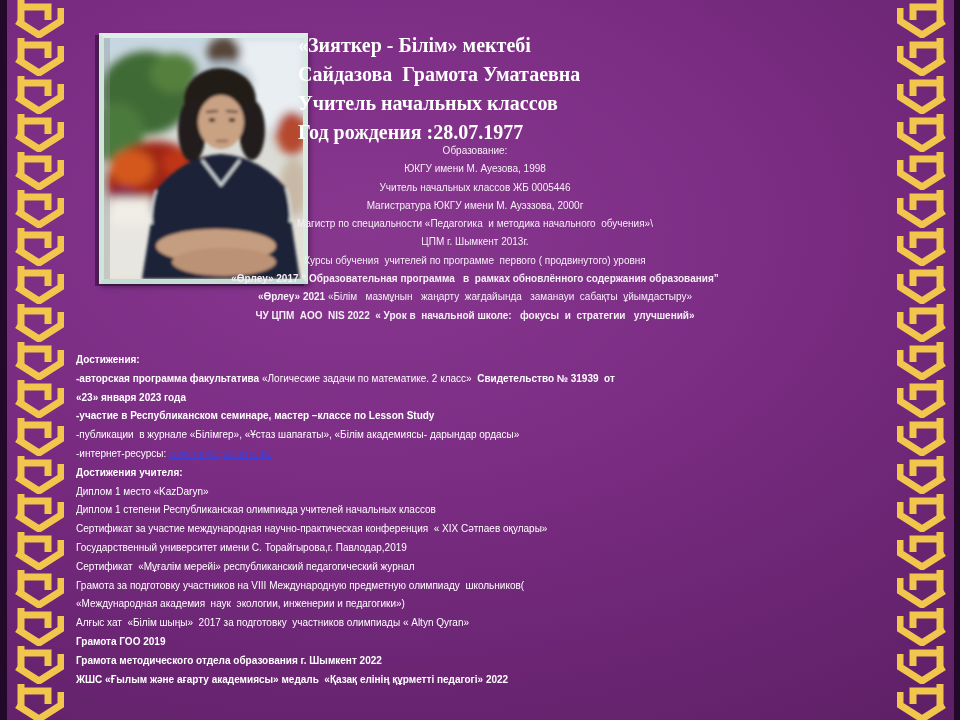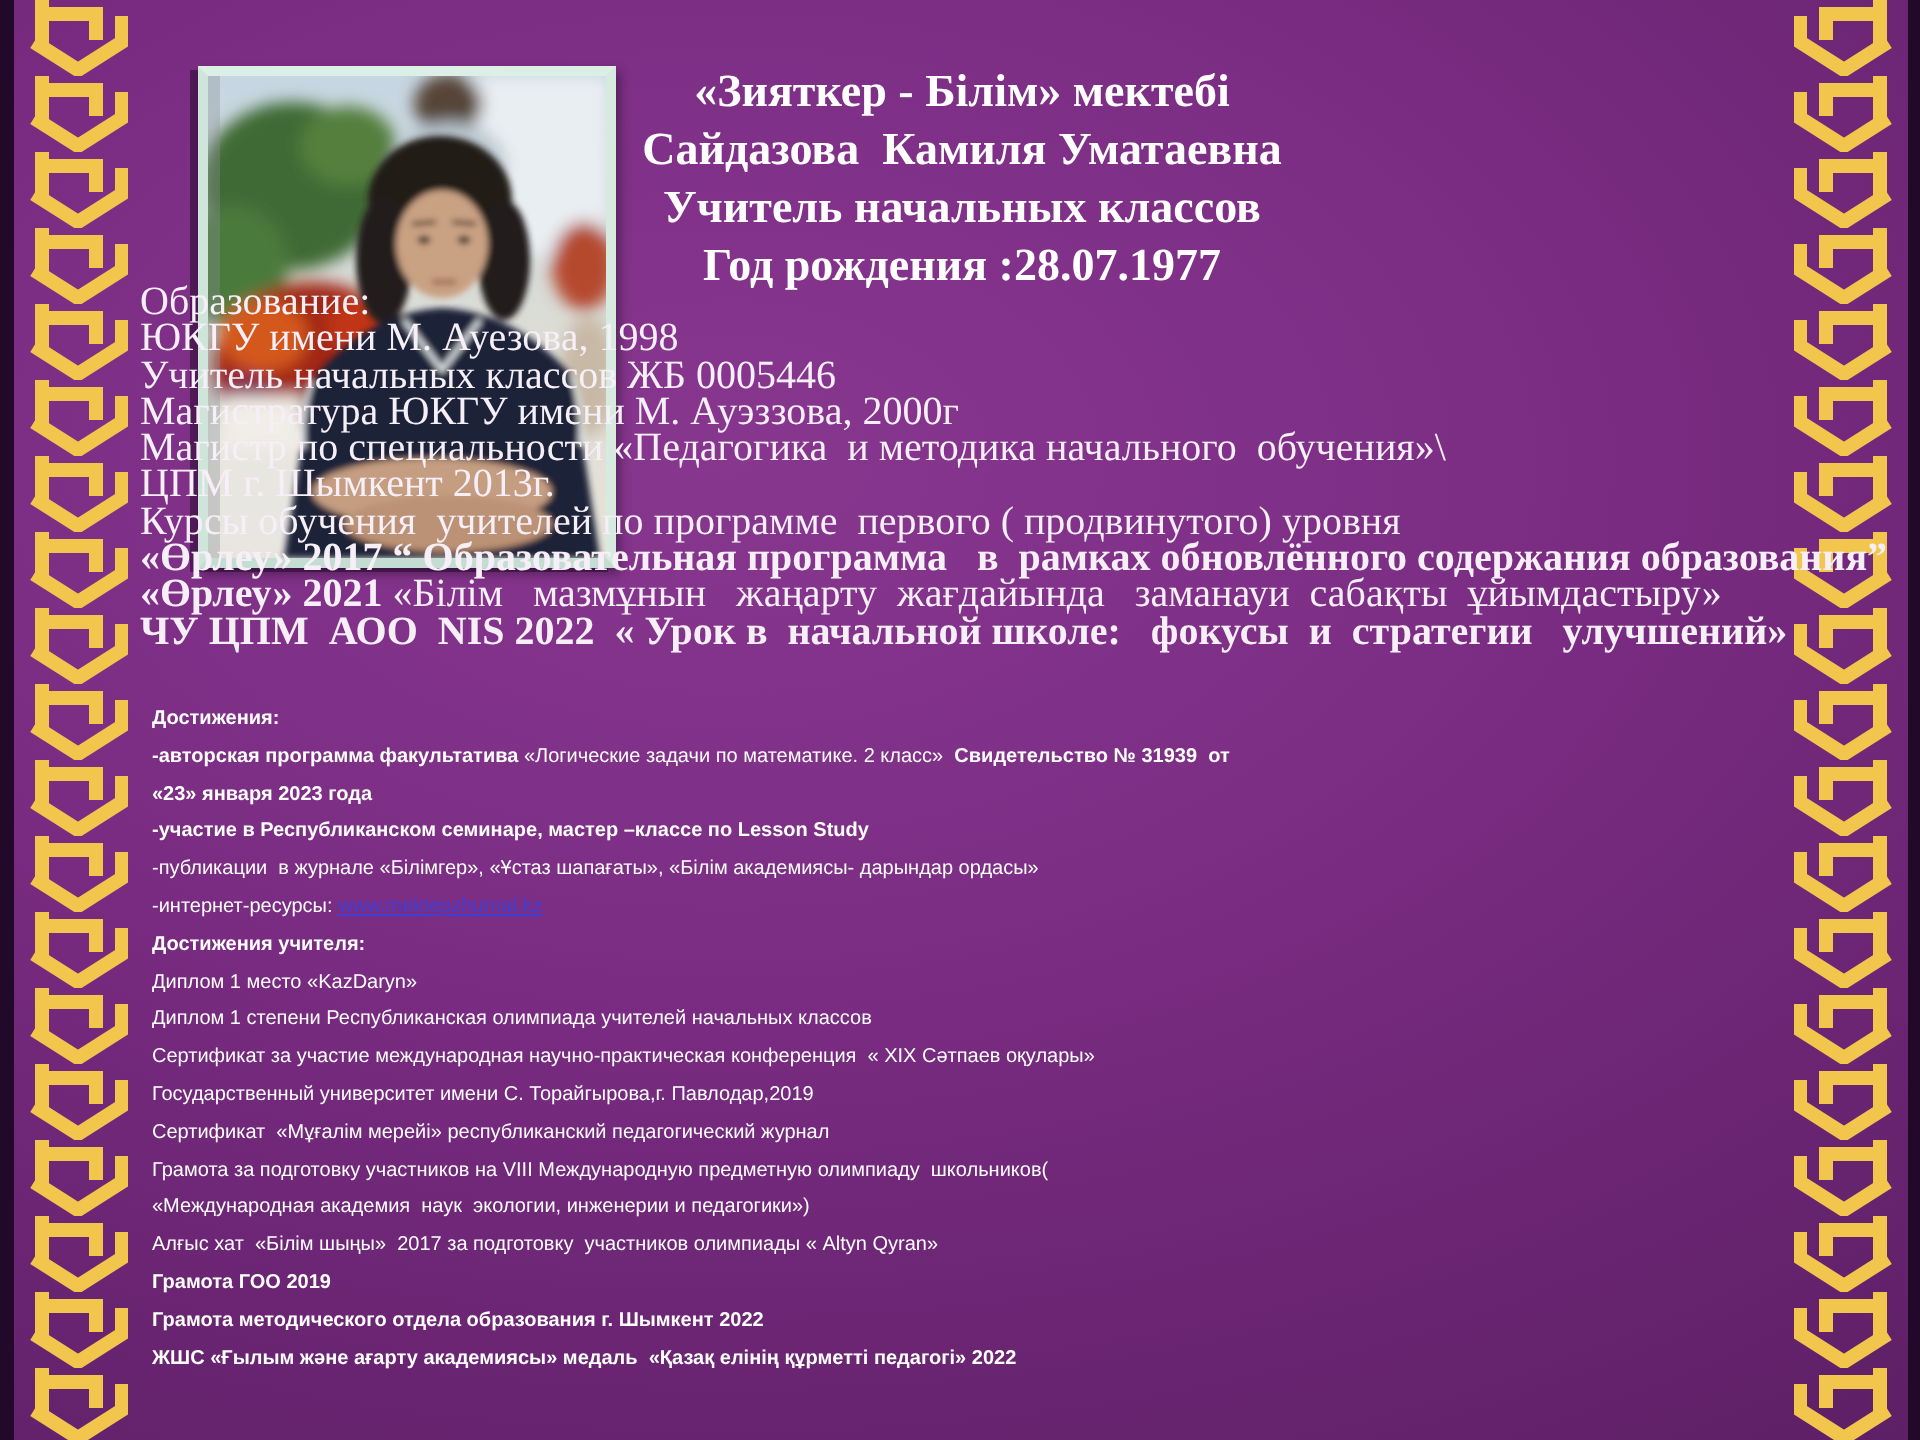--- a/index.html
+++ b/index.html
@@ -30,8 +30,8 @@
   .line{white-space:pre;}
   .b{font-weight:bold;}
   .title-block{
-    position:absolute;left:298px;top:31px;width:366px;text-align:center;
-    font-family:"Liberation Serif",serif;font-weight:bold;font-size:23px;line-height:29px;color:#ffffff;
+    position:absolute;left:298px;top:31px;width:366px;text-align:left;
+    font-family:"Liberation Serif",serif;font-weight:bold;font-size:20px;line-height:29px;color:#ffffff;
   }
   .education-block{
     position:absolute;left:70px;right:80px;top:142px;text-align:left;

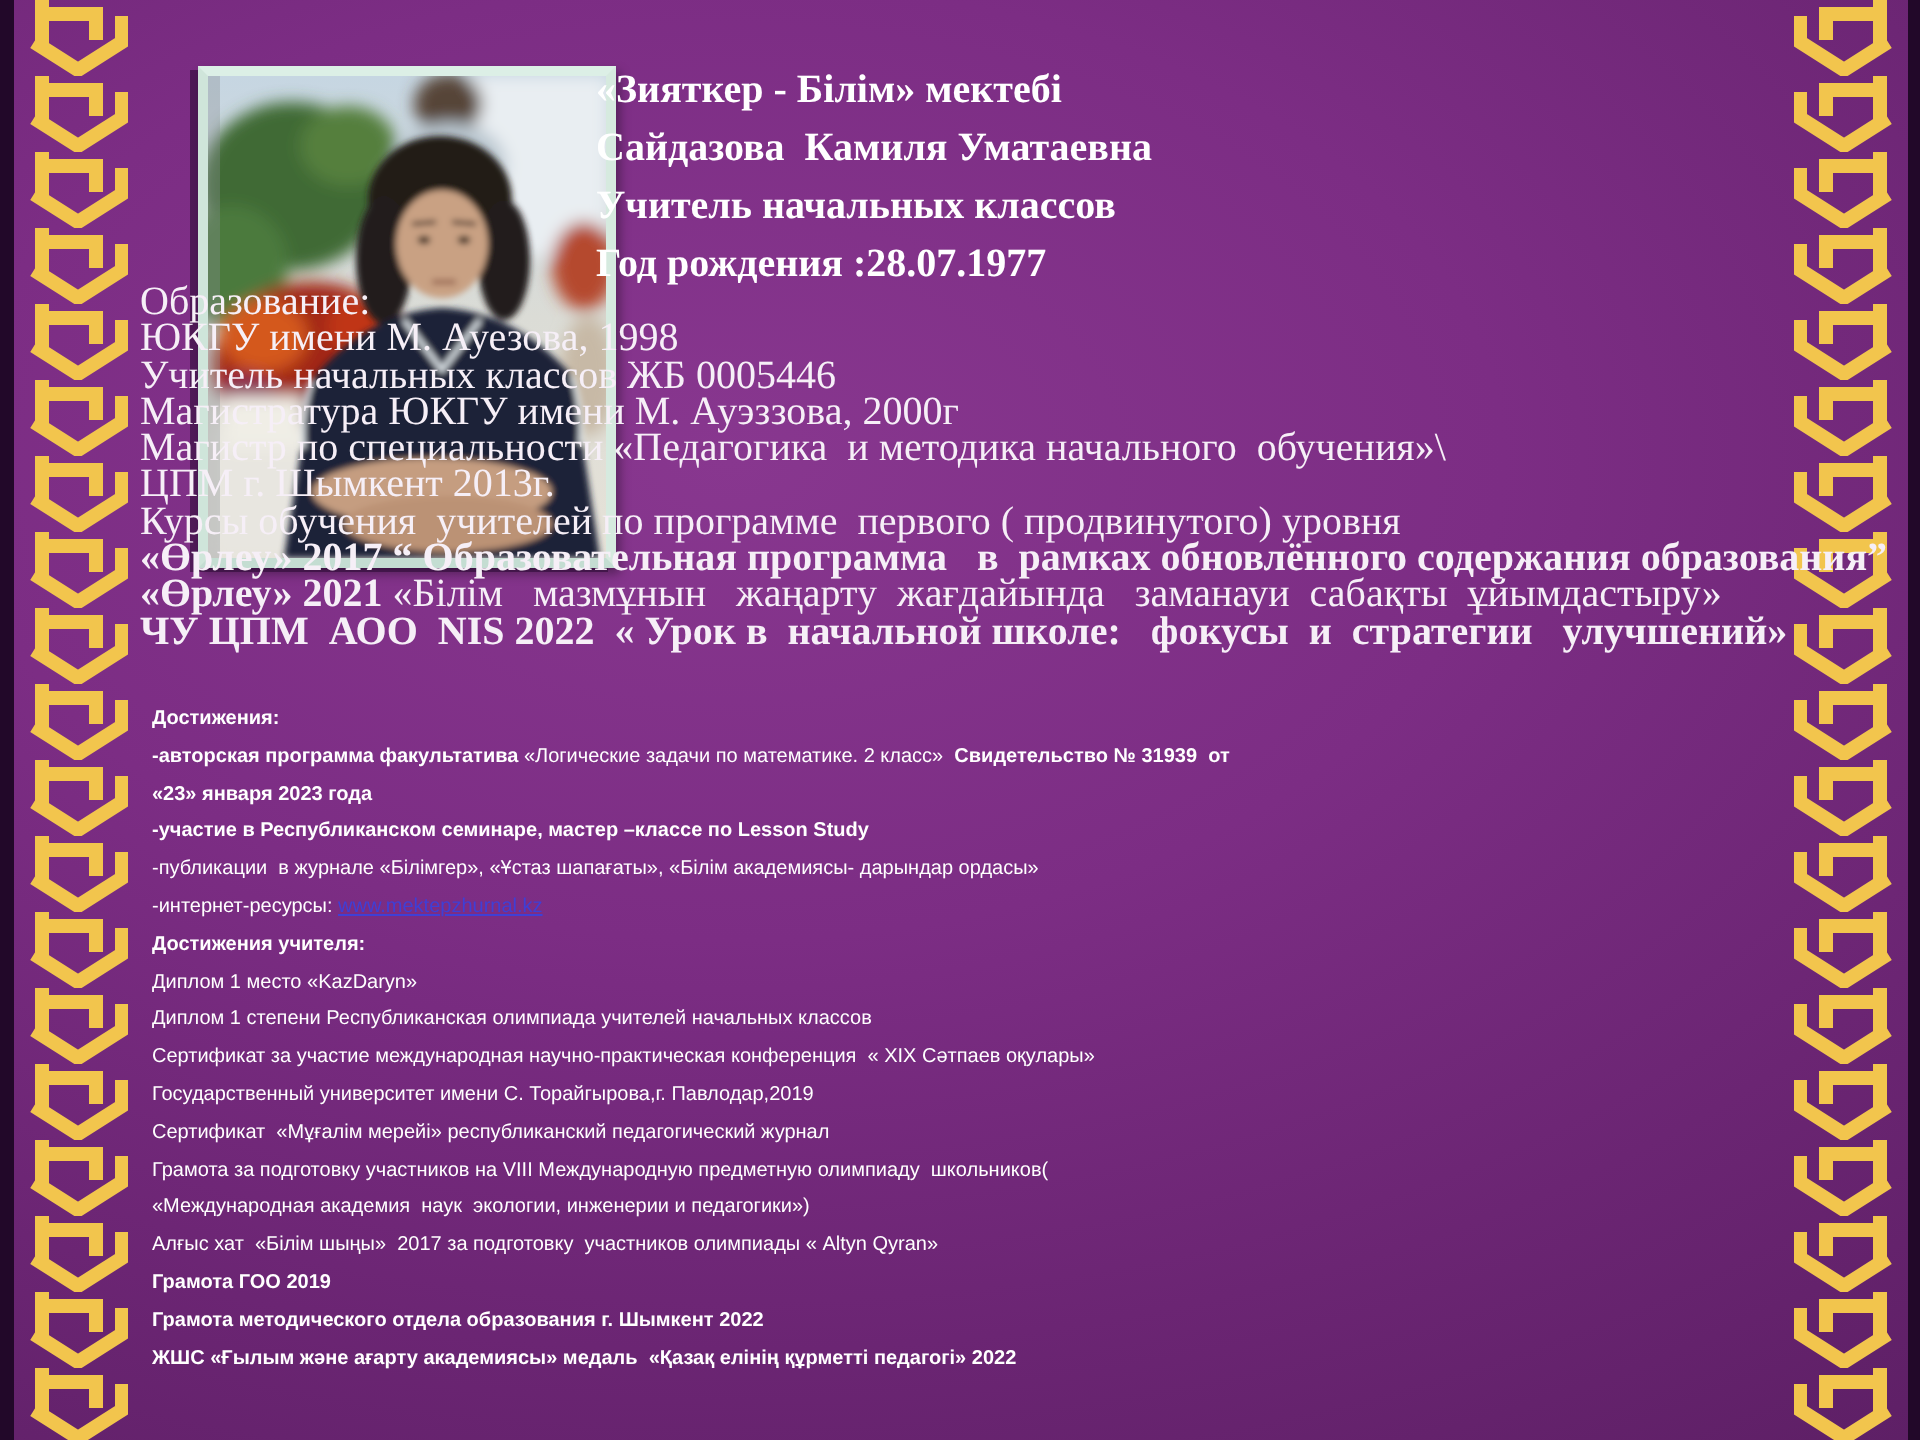--- a/index.html
+++ b/index.html
@@ -137,7 +137,7 @@
 
   <div class="title-block">
       <div class="line"><span class="b">«Зияткер - Білім» мектебі</span></div>
-      <div class="line"><span class="b">Сайдазова  Камиля Уматаевна</span></div>
+      <div class="line"><span class="b">Сайдазова  Грамота Уматаевна</span></div>
       <div class="line"><span class="b">Учитель начальных классов</span></div>
       <div class="line"><span class="b">Год рождения :28.07.1977</span></div>
     </div>

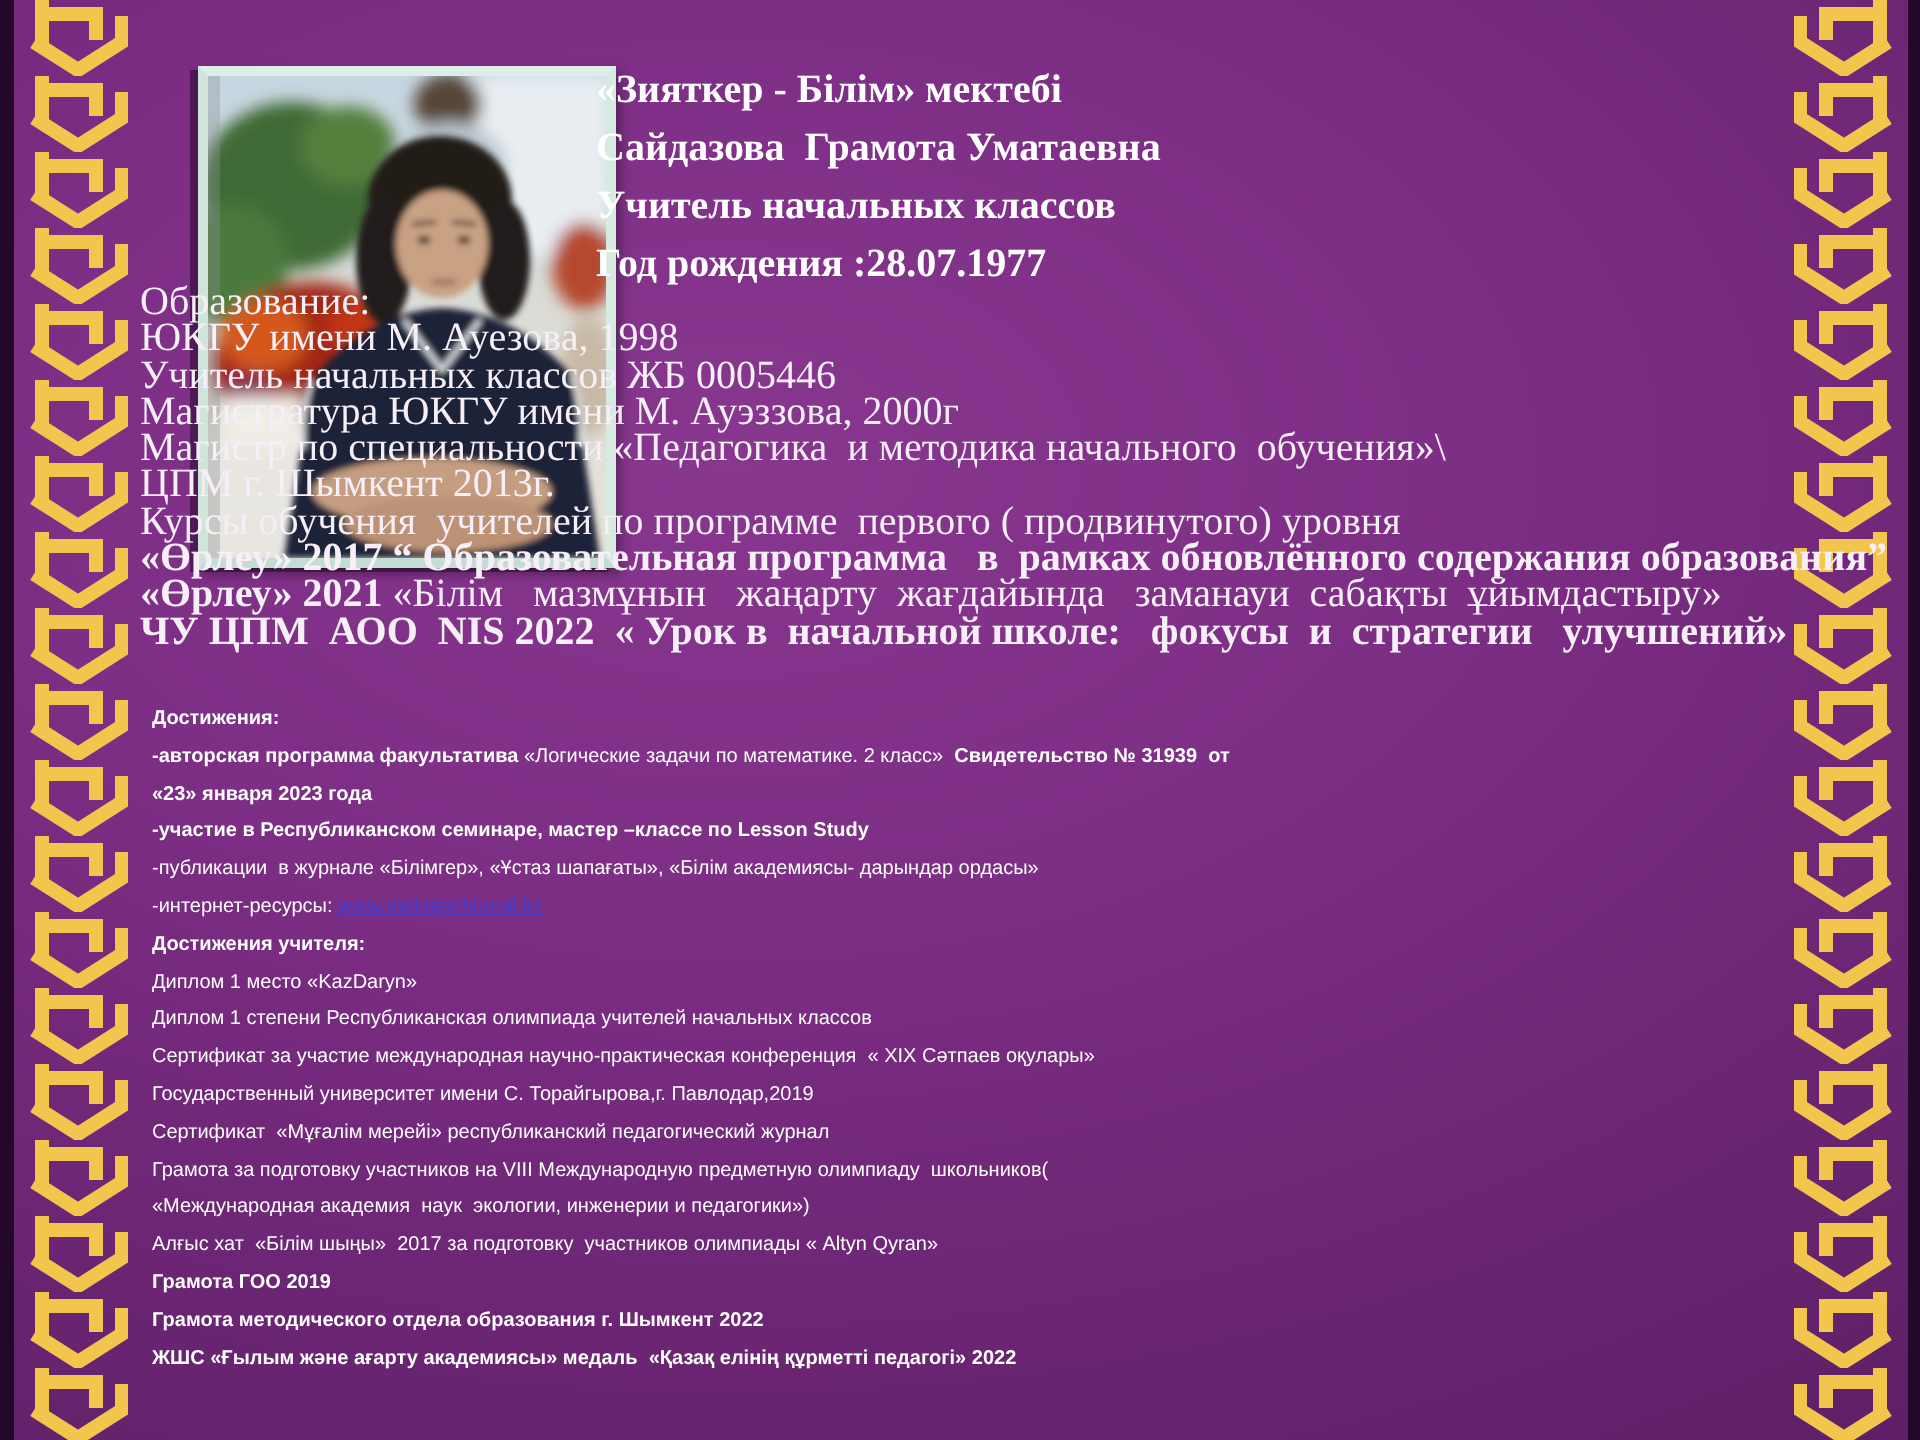--- a/index.html
+++ b/index.html
@@ -34,8 +34,8 @@
     font-family:"Liberation Serif",serif;font-weight:bold;font-size:20px;line-height:29px;color:#ffffff;
   }
   .education-block{
-    position:absolute;left:70px;right:80px;top:142px;text-align:left;
-    font-family:Liberation Serif, serif;font-size:20px;line-height:18.3px;color:#f6eff7;
+    position:absolute;left:70px;right:80px;top:142px;text-align:center;
+    font-family:Liberation Sans, sans-serif;font-size:10px;line-height:18.3px;color:#f6eff7;
   }
   .education-block .line{white-space:pre;}
   .achievements-block{

